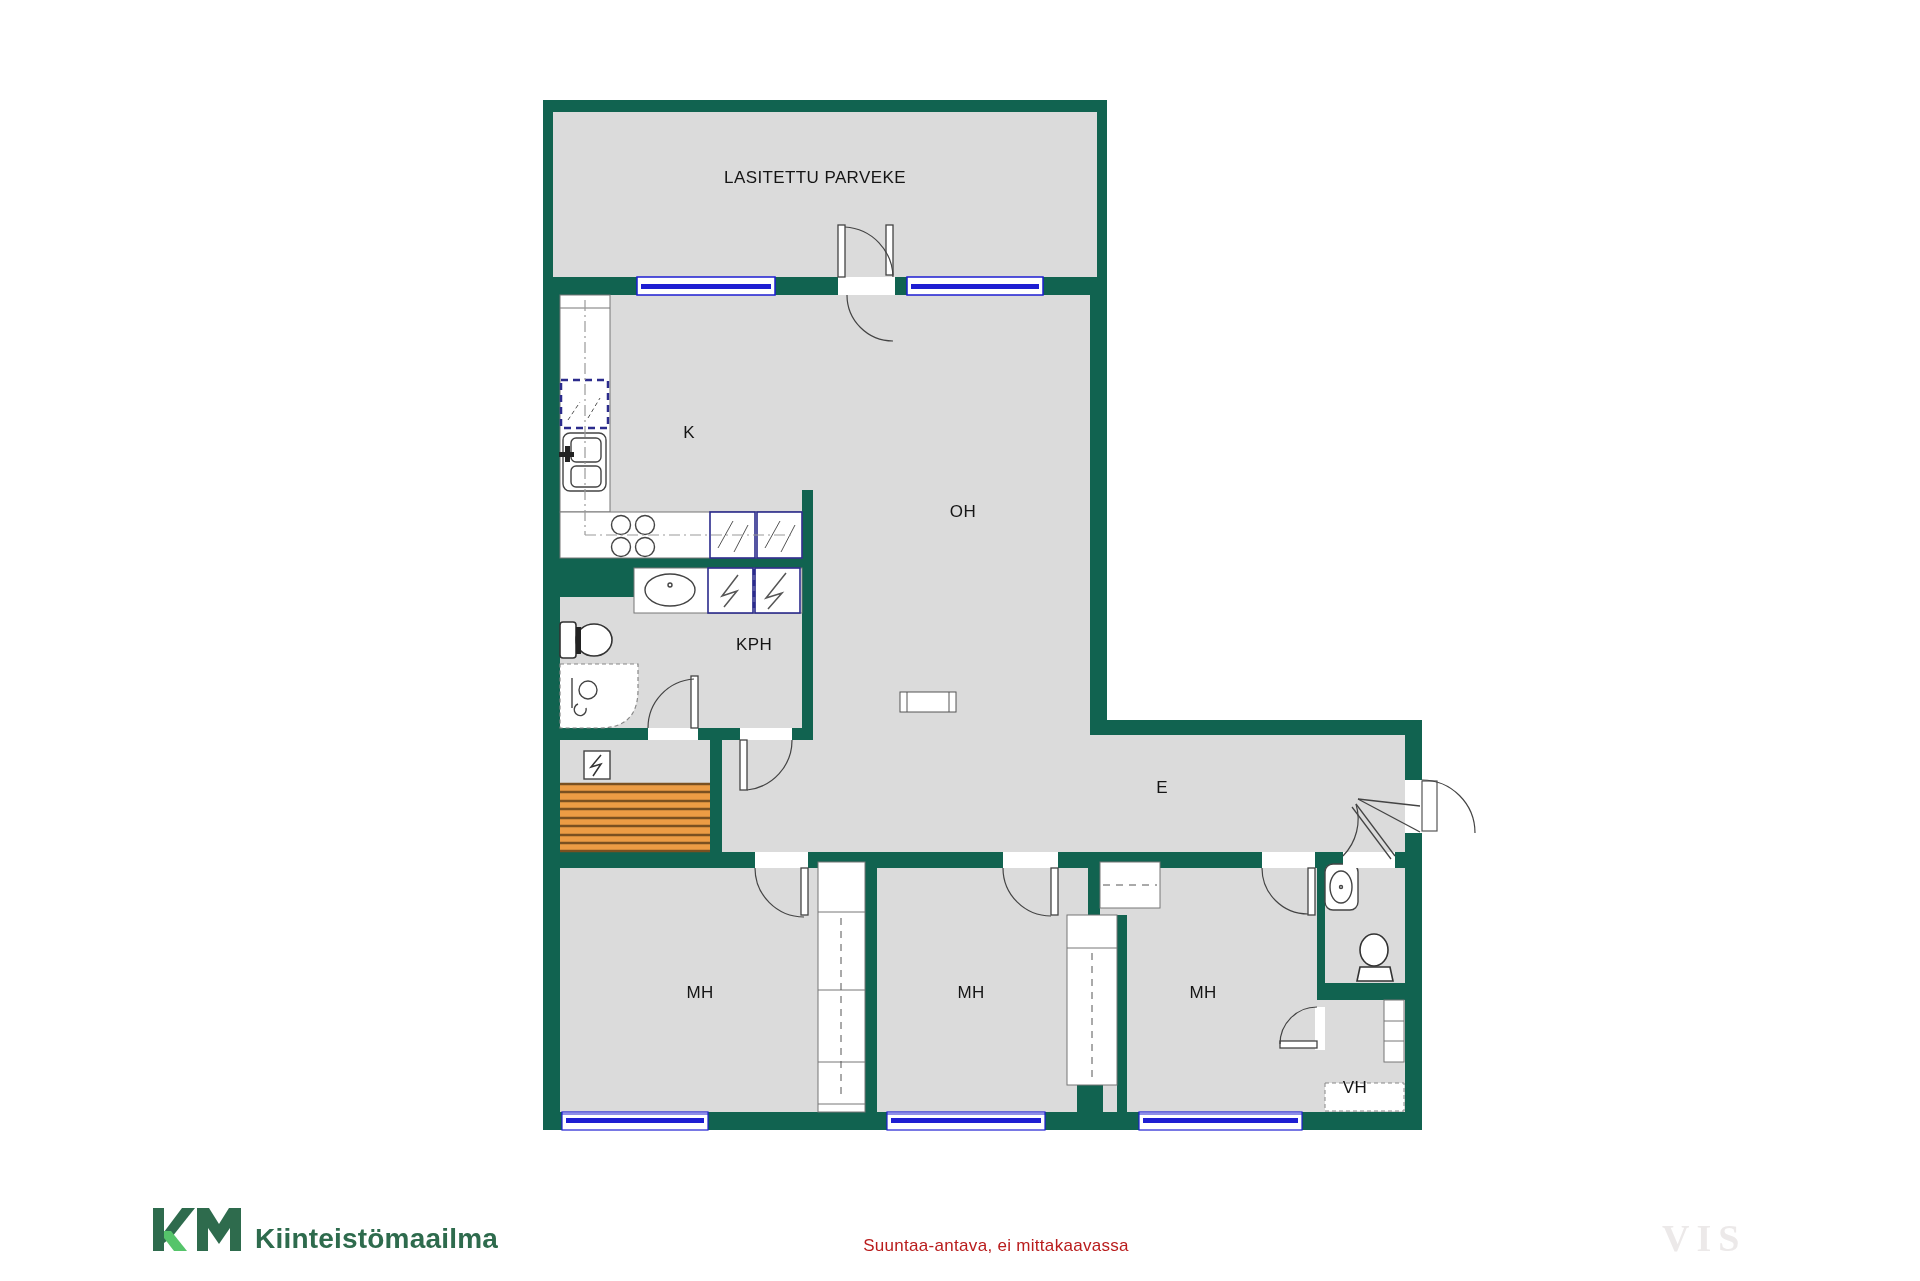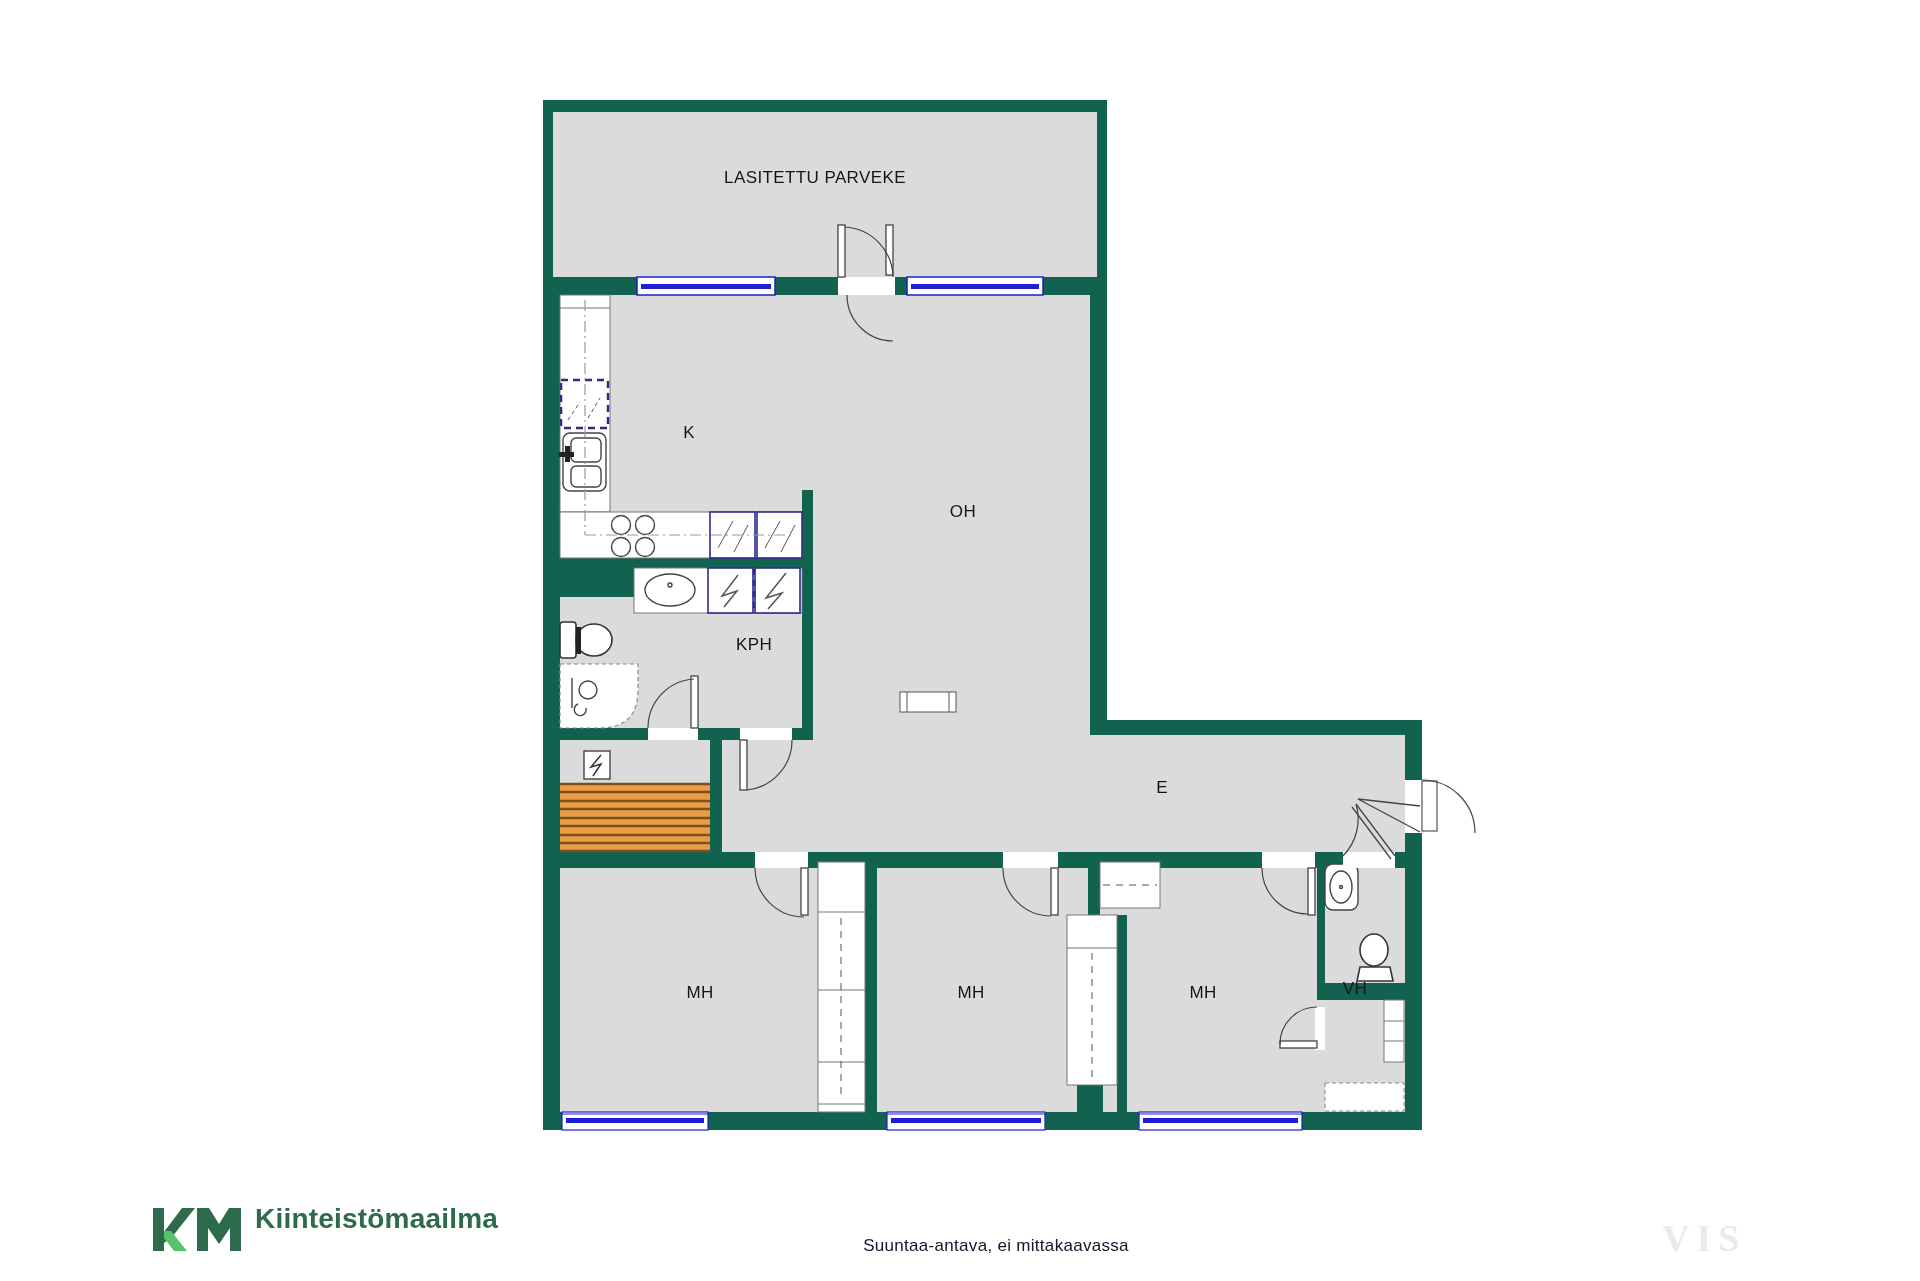--- a/index.html
+++ b/index.html
@@ -289,7 +289,7 @@
   <div class="room-label" style="left:700px;top:993px;">MH</div>
   <div class="room-label" style="left:971px;top:993px;">MH</div>
   <div class="room-label" style="left:1203px;top:993px;">MH</div>
-  <div class="room-label" style="left:1355px;top:989px;">VH</div>
+  <div class="room-label" style="left:1355px;top:1088px;">VH</div>
 
   <div class="footer-logo">
     <svg width="100" height="52" viewBox="0 0 100 52">

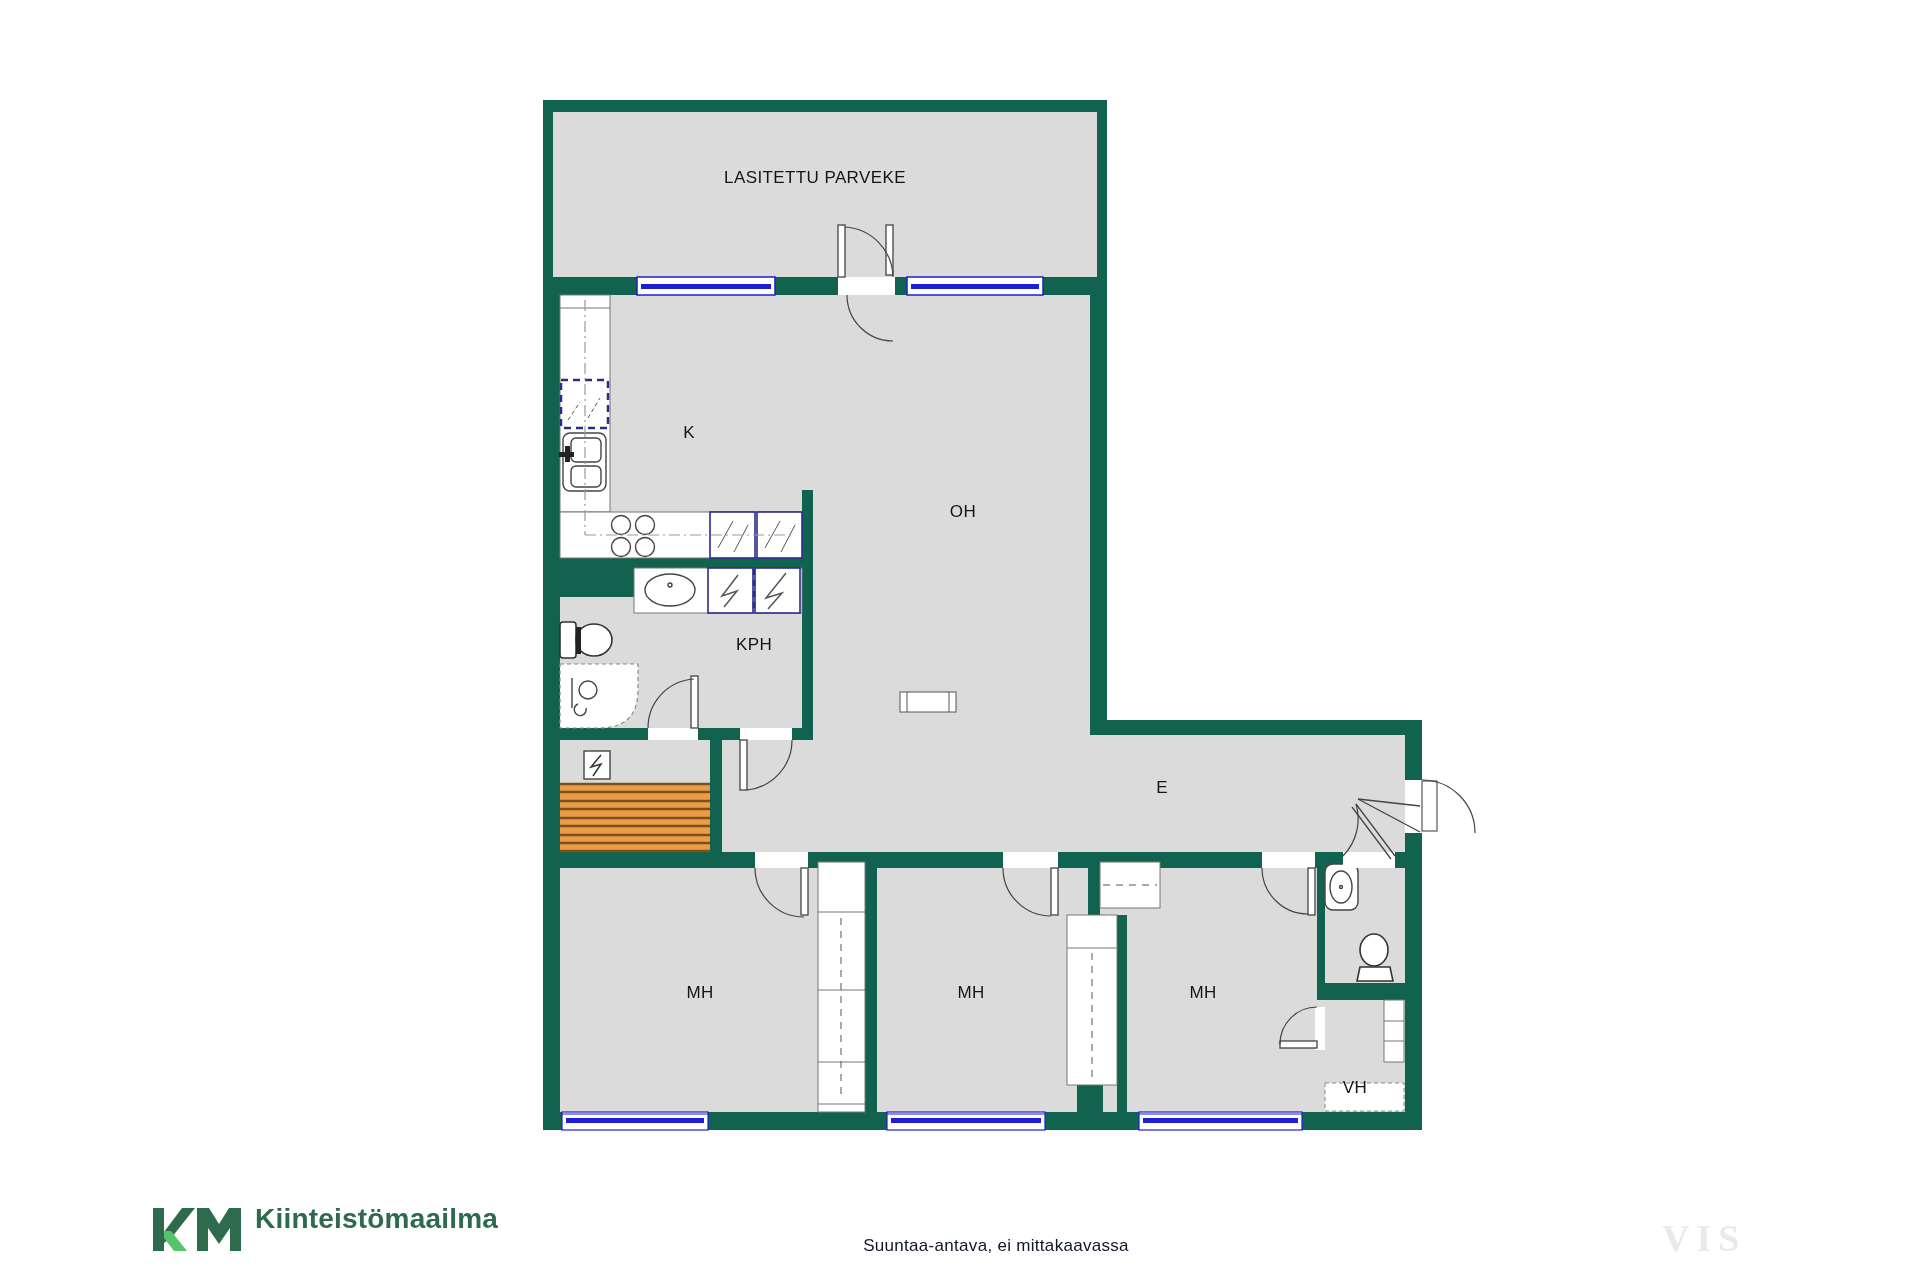--- a/index.html
+++ b/index.html
@@ -8,7 +8,7 @@
   .plan-svg{position:absolute;left:0;top:0;}
   .room-label{position:absolute;transform:translate(-50%,-50%);font-size:17px;color:#151515;
               letter-spacing:.4px;white-space:nowrap;font-family:"Liberation Sans",sans-serif;}
-  .footer-logo{position:absolute;left:145px;top:1203px;display:flex;align-items:flex-start;gap:10px;}
+  .footer-logo{position:absolute;left:145px;top:1203px;display:flex;align-items:flex-end;gap:10px;}
   .logo-text{font-size:28px;font-weight:bold;color:#2E6B4D;letter-spacing:.2px;
              font-family:"Liberation Sans",sans-serif;}
   .disclaimer{position:absolute;left:996px;top:1236px;transform:translateX(-50%);

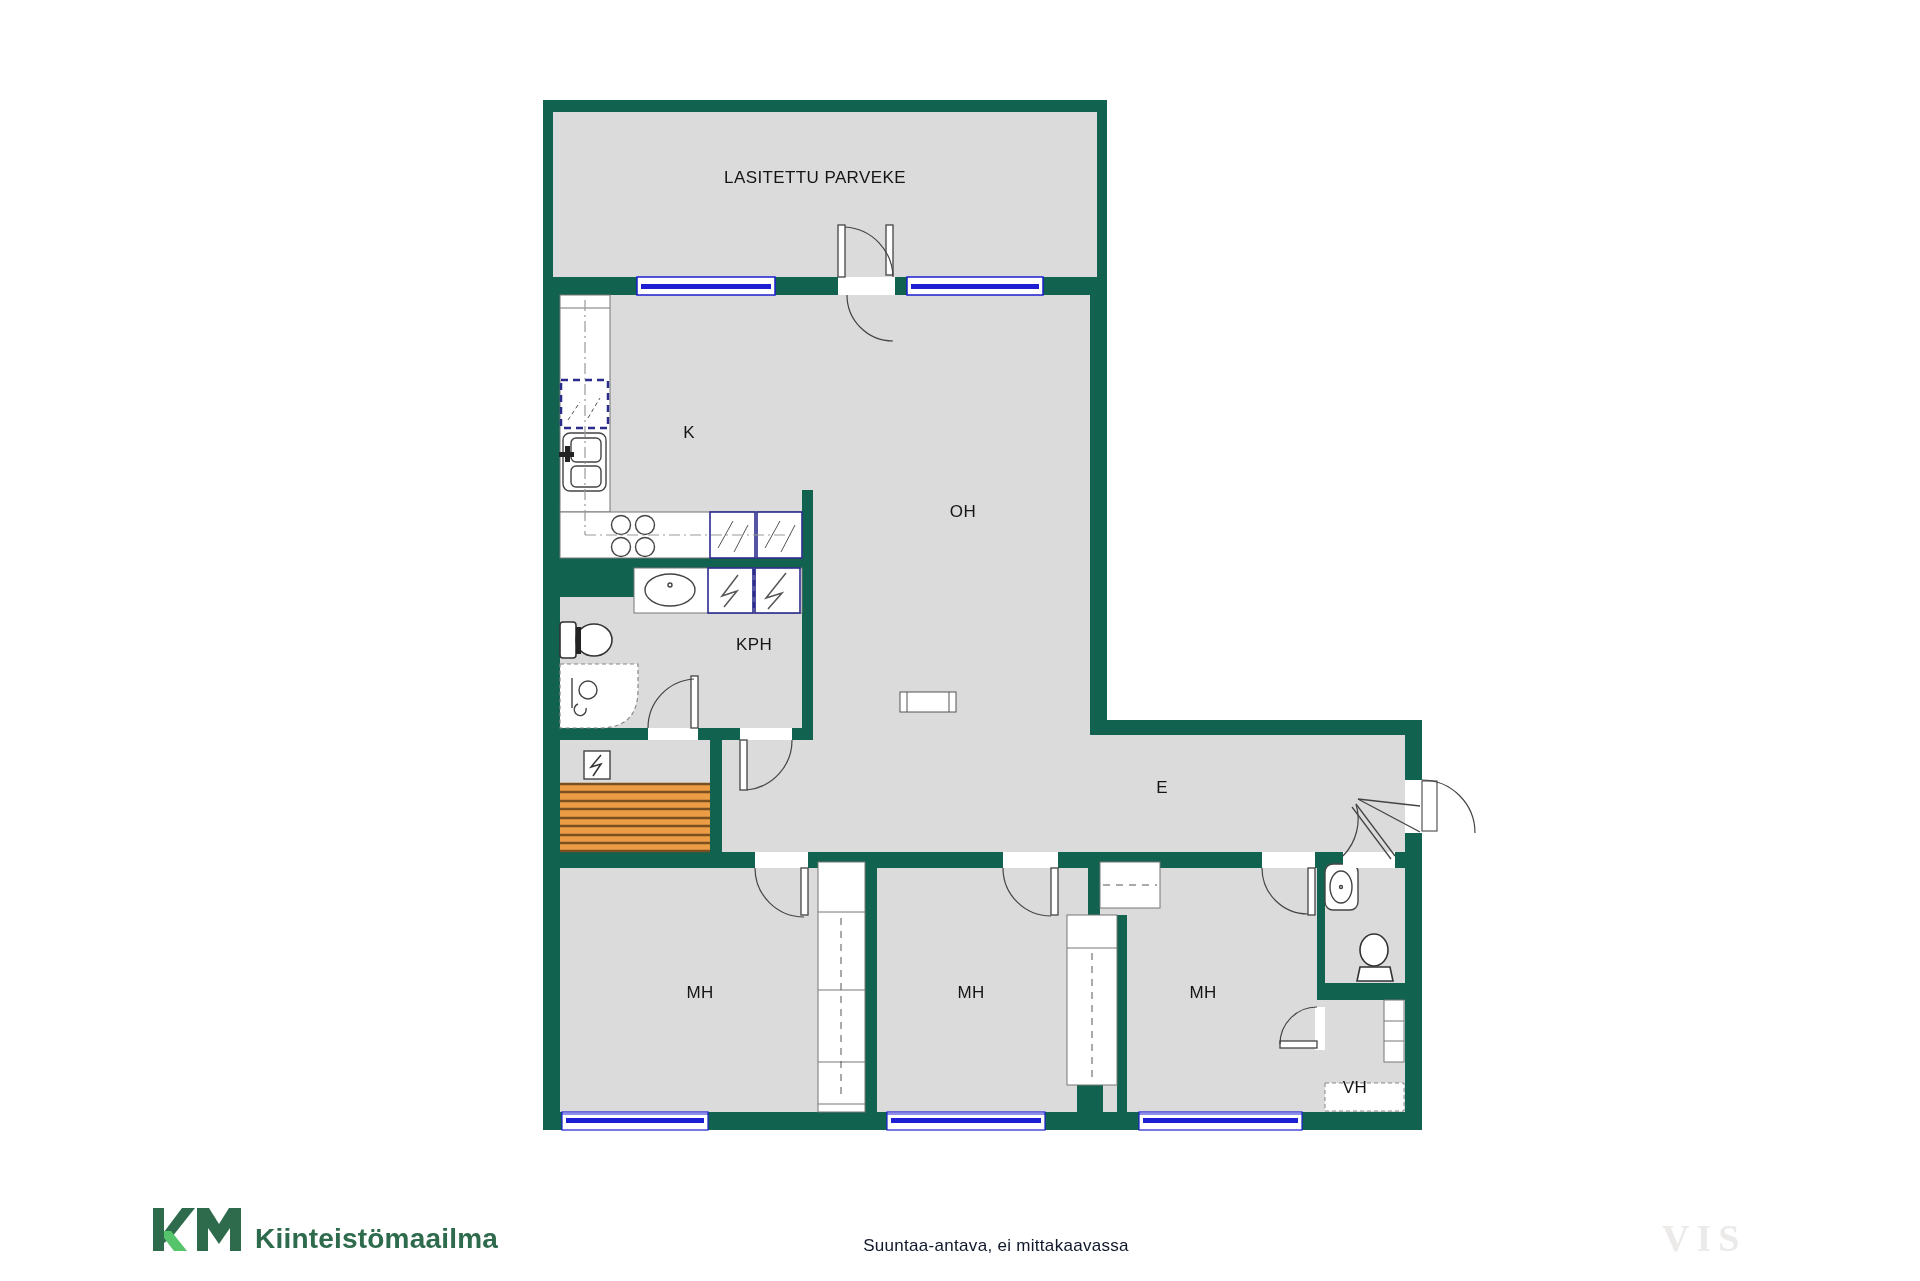--- a/index.html
+++ b/index.html
@@ -12,7 +12,7 @@
   .logo-text{font-size:28px;font-weight:bold;color:#2E6B4D;letter-spacing:.2px;
              font-family:"Liberation Sans",sans-serif;}
   .disclaimer{position:absolute;left:996px;top:1236px;transform:translateX(-50%);
-              font-size:17px;color:#0f172a;letter-spacing:.3px;}
+              font-size:17px;color:#b91c1c;letter-spacing:.3px;}
   .watermark{position:absolute;left:1662px;top:1216px;font-family:"Liberation Serif",serif;
              font-weight:bold;font-size:38px;color:#ECE9E9;letter-spacing:7px;}
 </style>

